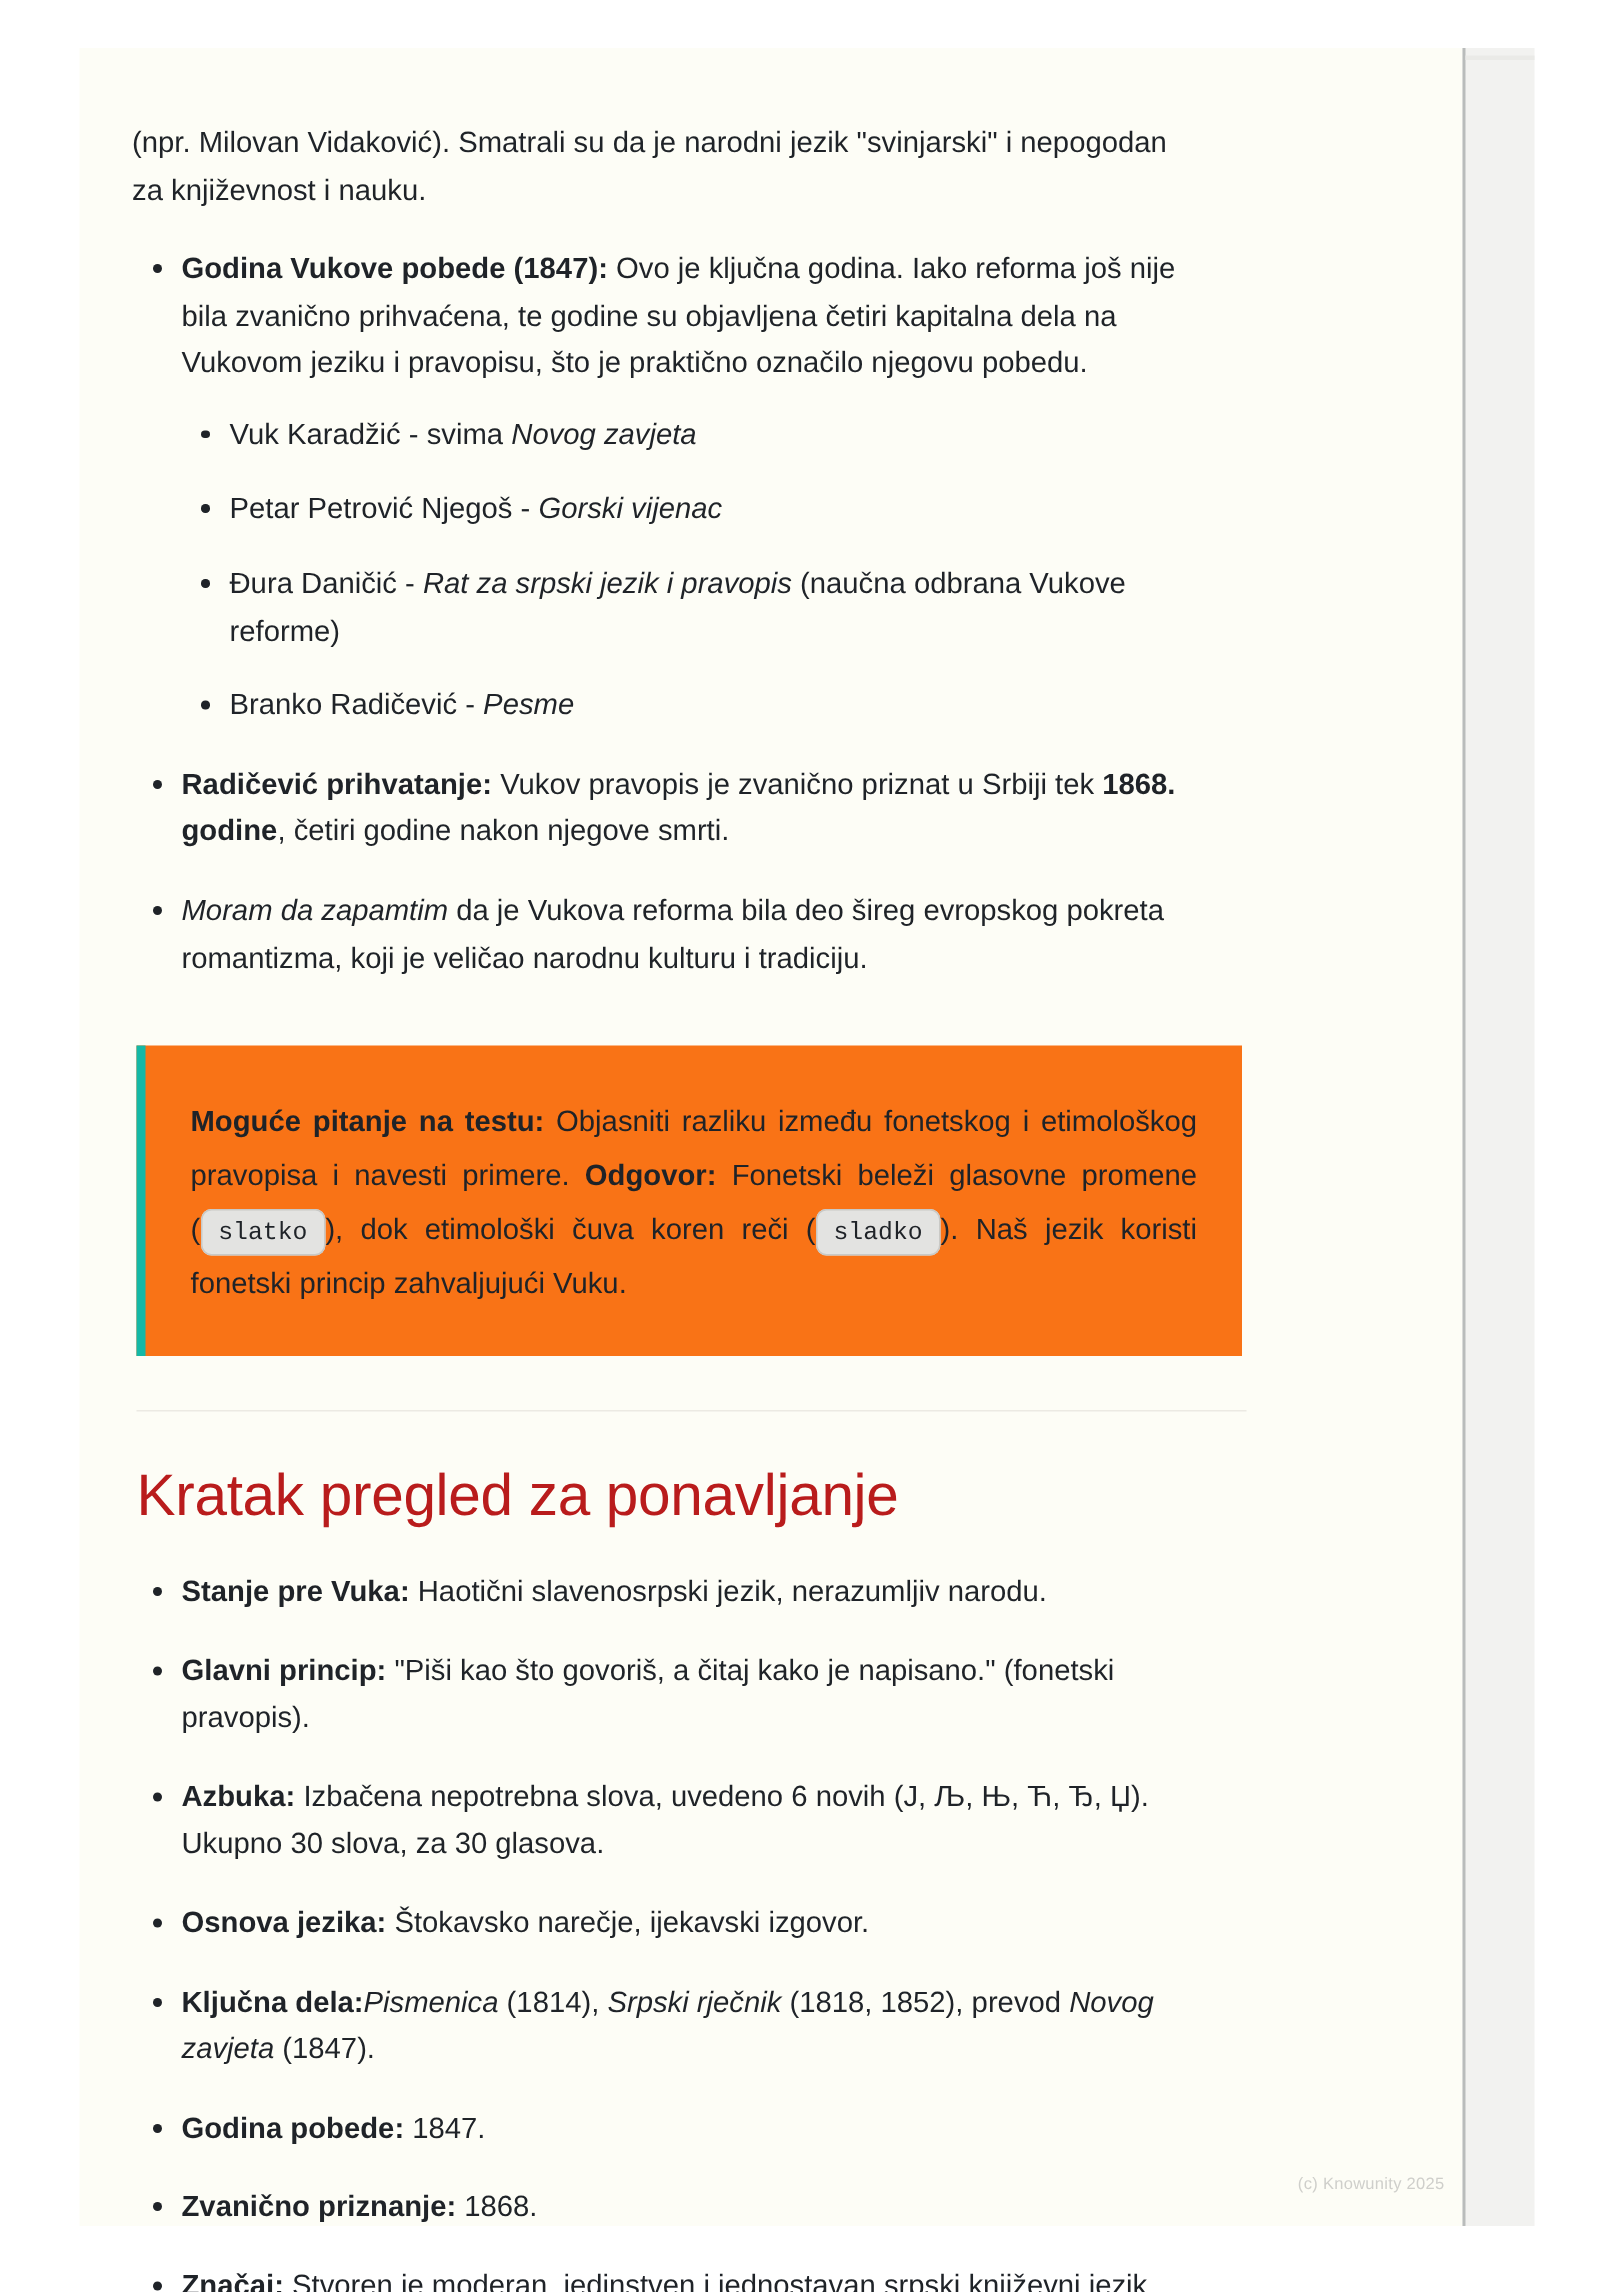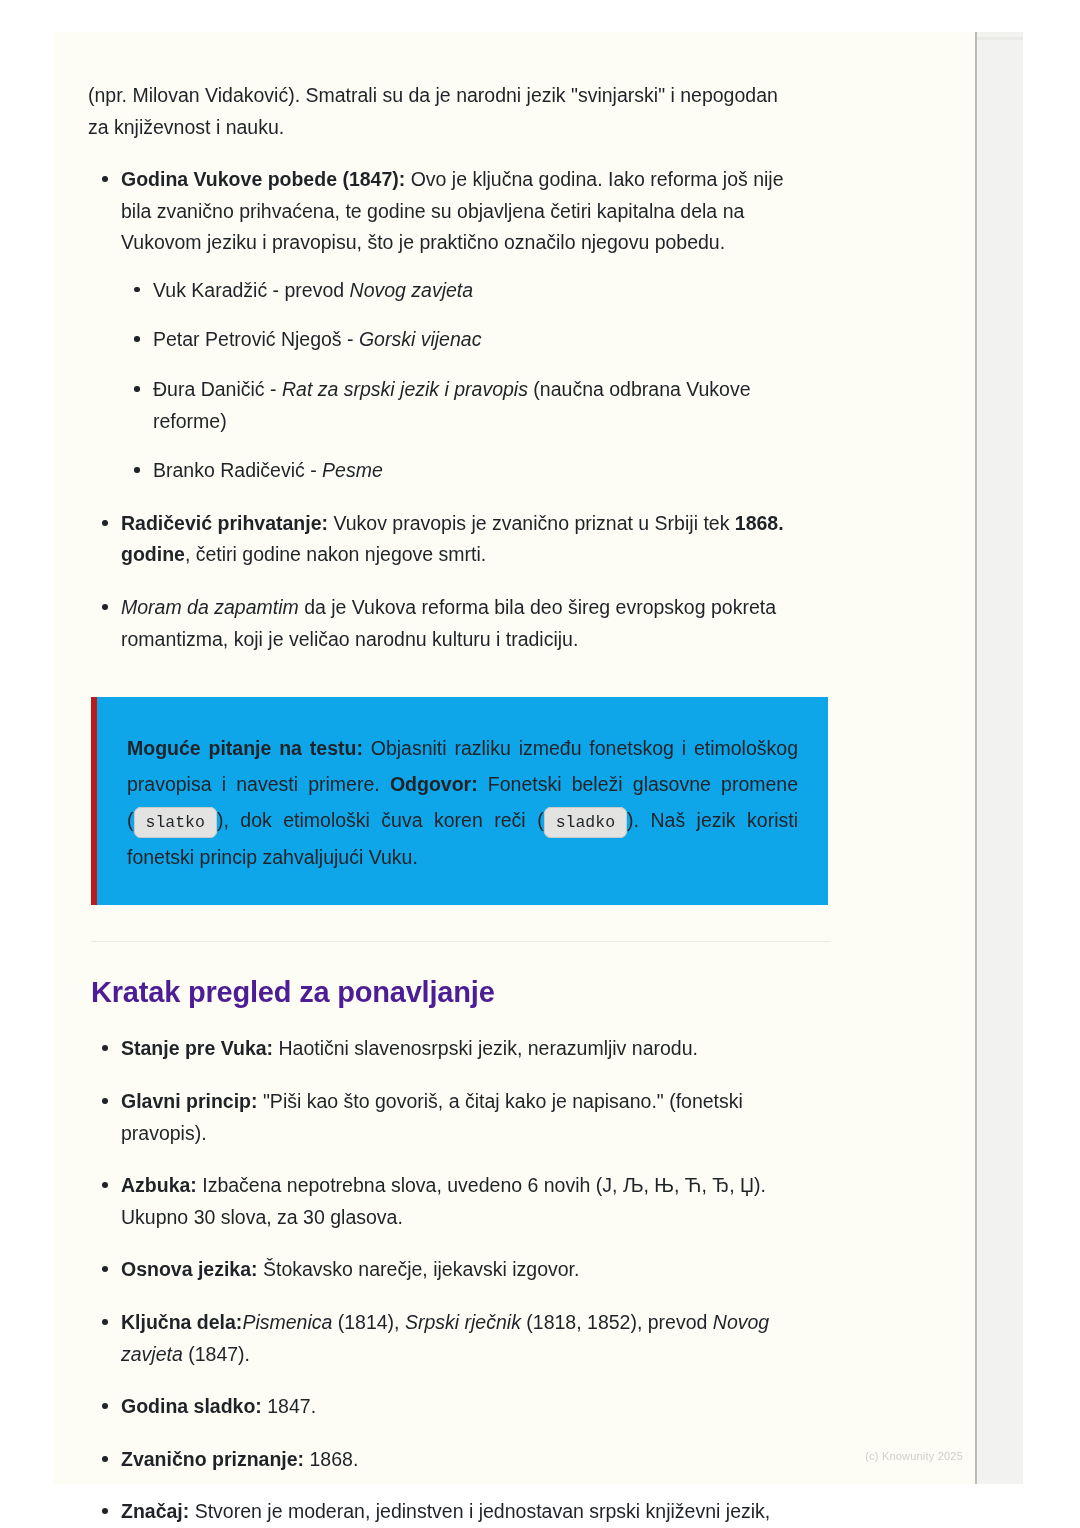--- a/index.html
+++ b/index.html
@@ -202,7 +202,7 @@
           <b>Godina Vukove pobede (1847):</b><span> Ovo je ključna godina. Iako reforma još nije bila zvanično prihvaćena, te godine su objavljena četiri kapitalna dela na Vukovom jeziku i pravopisu, što je praktično označilo njegovu pobedu.</span>
 
           <ul class="lvl2">
-            <li><span>Vuk Karadžić - prevod </span><i>Novog zavjeta</i><span></span></li>
+            <li><span>Vuk Karadžić - svima </span><i>Novog zavjeta</i><span></span></li>
             <li><span>Petar Petrović Njegoš - </span><i>Gorski vijenac</i><span></span></li>
             <li><span>Đura Daničić - </span><i>Rat za srpski jezik i pravopis</i><span> (naučna odbrana Vukove reforme)</span></li>
             <li><span>Branko Radičević - </span><i>Pesme</i><span></span></li>

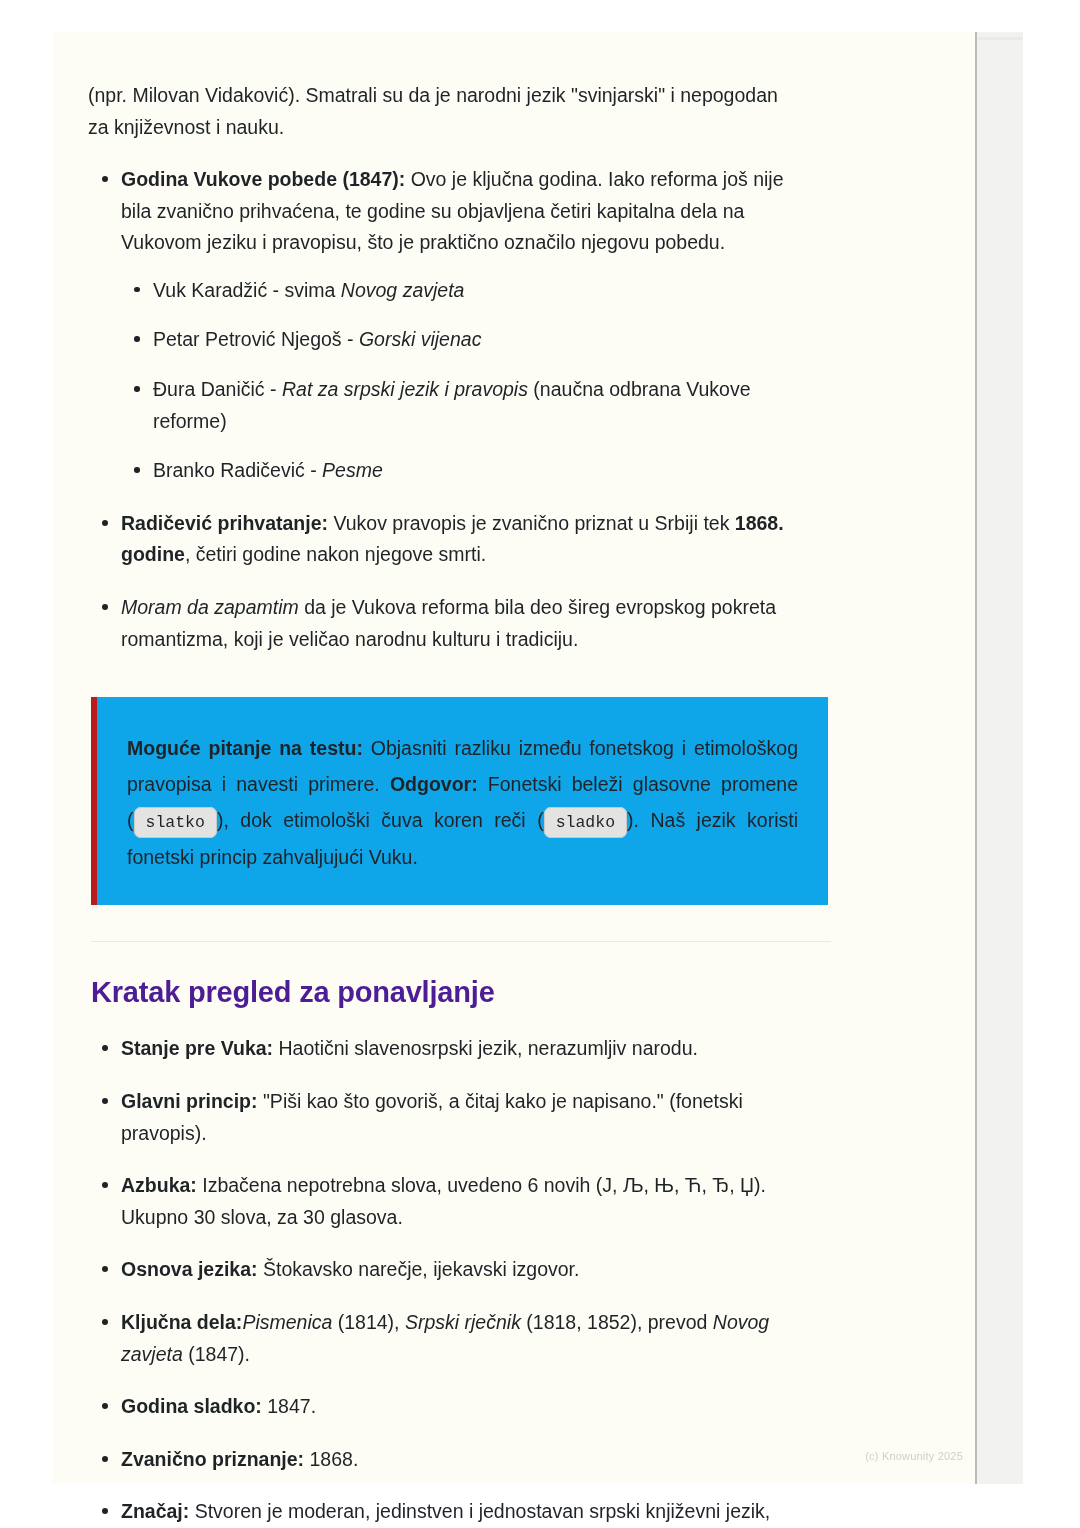--- a/index.html
+++ b/index.html
@@ -134,8 +134,8 @@
     margin-left: 3px;
     width: 737px;
     box-sizing: border-box;
-    background: #0ea5e9;
-    border-left: 6px solid #b91c1c;
+    background: #f97316;
+    border-left: 6px solid #14b8a6;
     padding: 33px 30px 30px 30px;
   }
   .callout p {

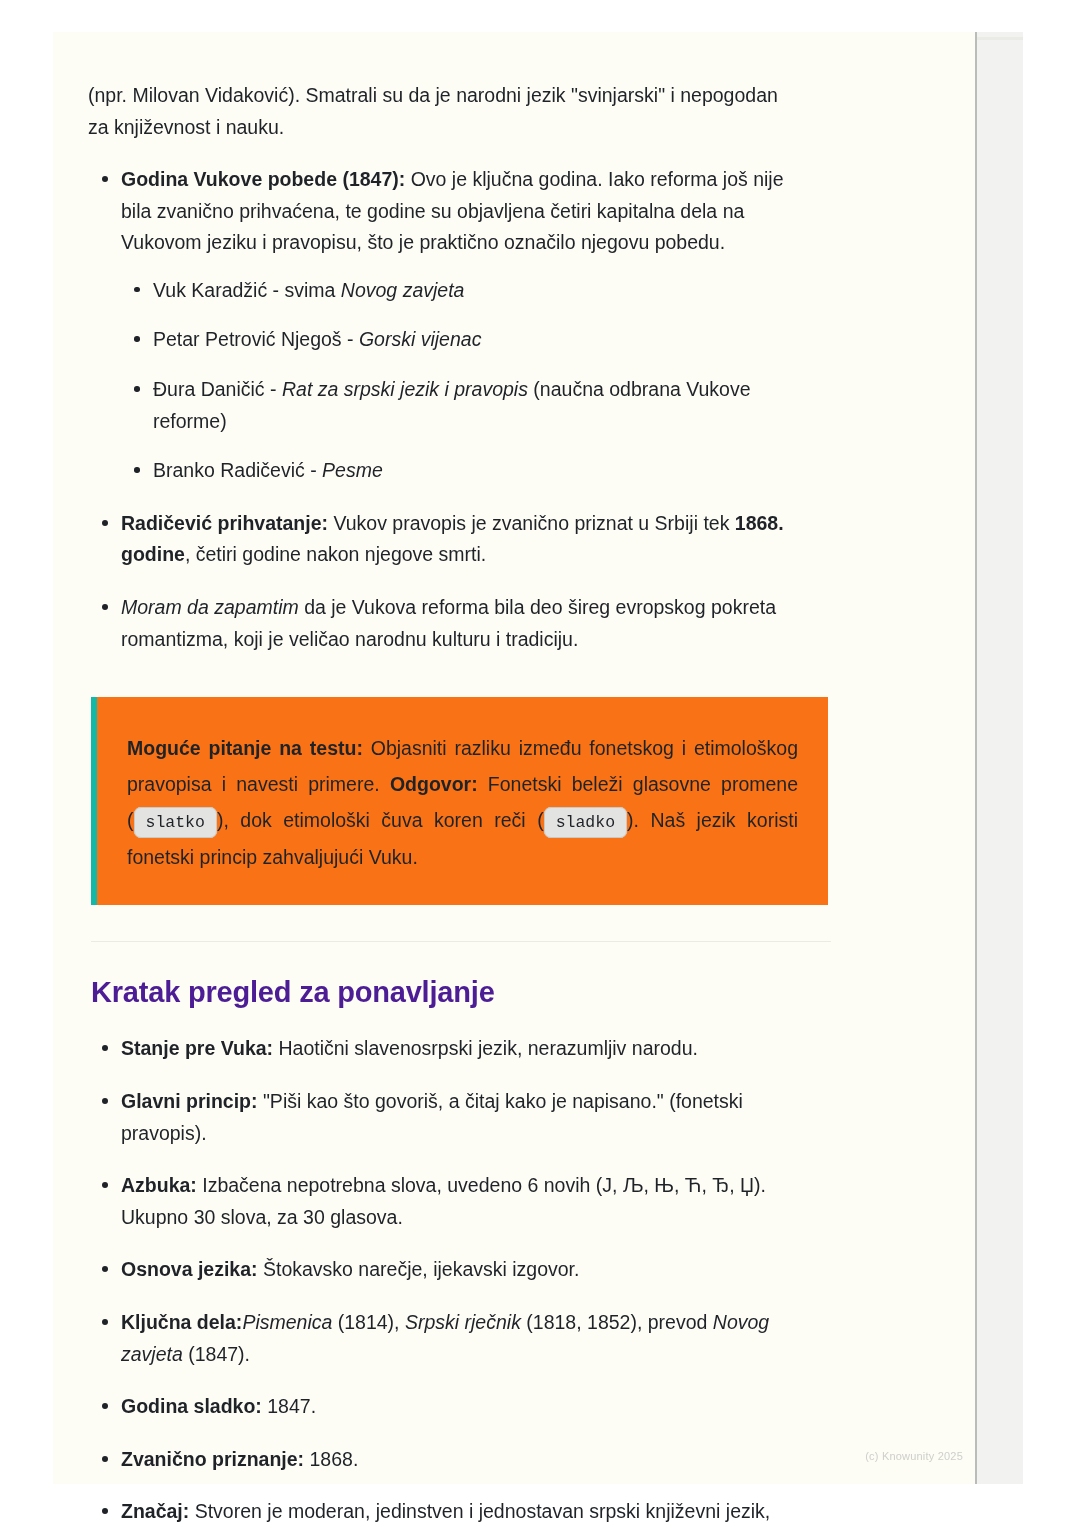--- a/index.html
+++ b/index.html
@@ -164,10 +164,10 @@
   }
   h2.section-title {
     margin: 32px 0 0 3px;
-    font-size: 29px;
+    font-size: 39px;
     line-height: 1.3;
-    font-weight: 700;
-    color: #4c1d95;
+    font-weight: 400;
+    color: #b91c1c;
     letter-spacing: -0.2px;
   }
   .summary-list {

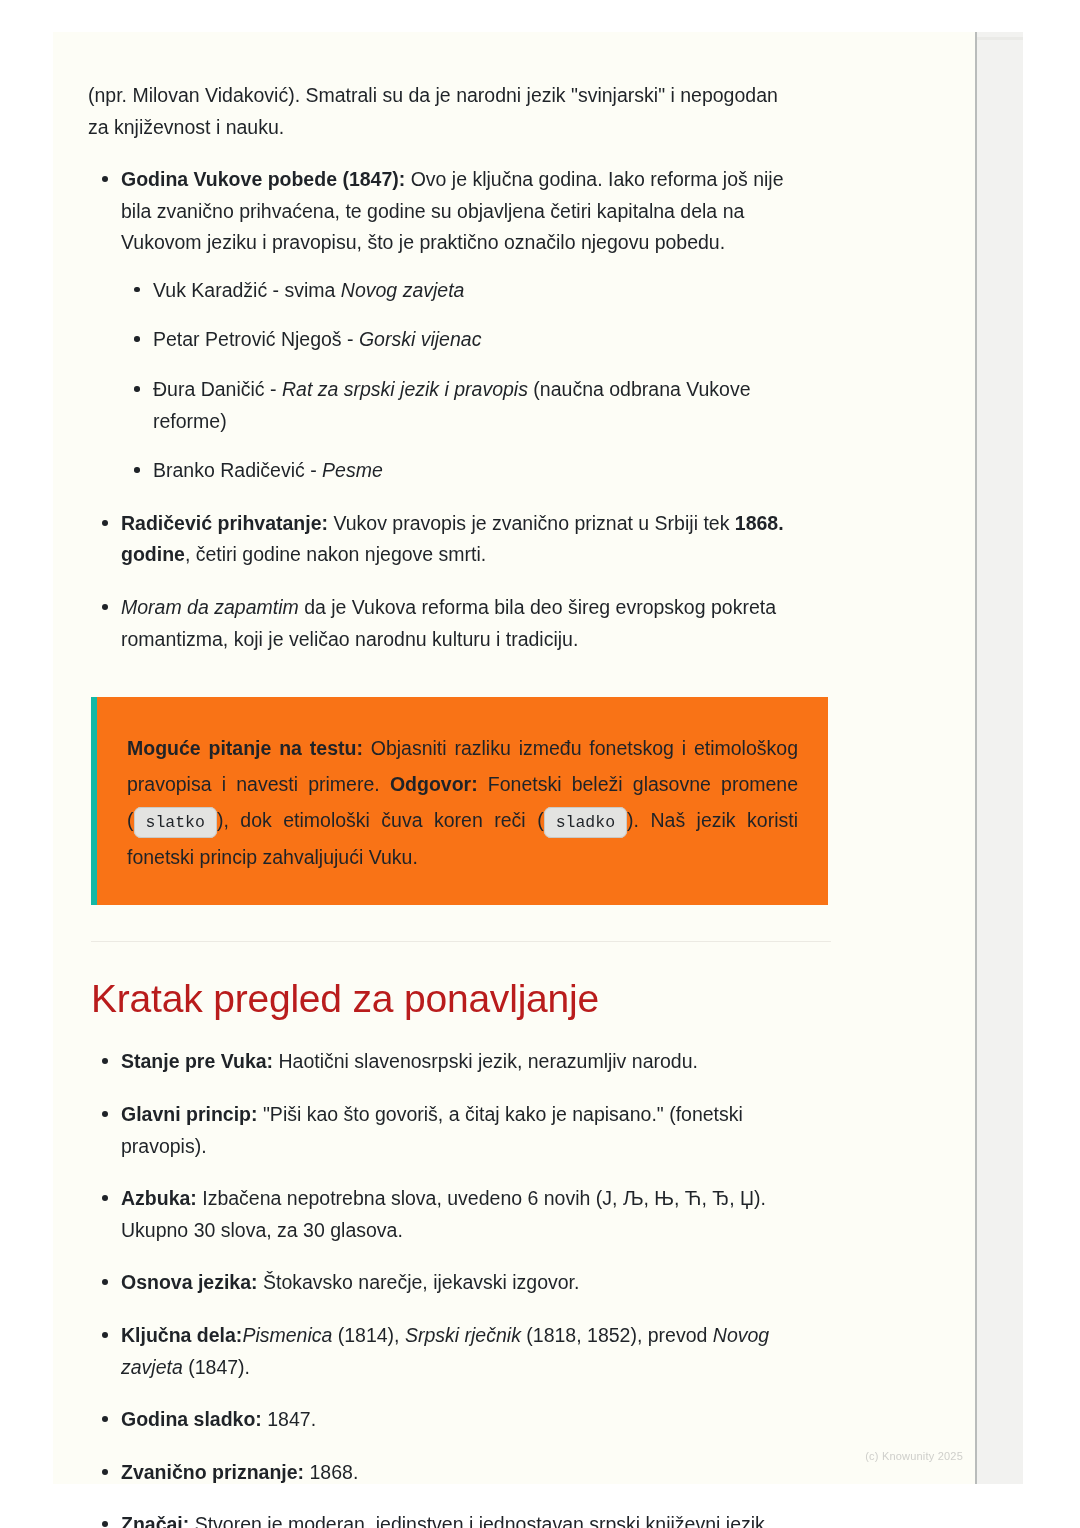--- a/index.html
+++ b/index.html
@@ -233,7 +233,7 @@
         <li><b>Azbuka:</b><span> Izbačena nepotrebna slova, uvedeno 6 novih (Ј, Љ, Њ, Ћ, Ђ, Џ). Ukupno 30 slova, za 30 glasova.</span></li>
         <li><b>Osnova jezika:</b><span> Štokavsko narečje, ijekavski izgovor.</span></li>
         <li><b>Ključna dela:</b><span><i>Pismenica</i><span> (1814), </span><i>Srpski rječnik</i><span> (1818, 1852), prevod </span><i>Novog zavjeta</i><span> (1847).</span></span></li>
-        <li><b>Godina sladko:</b><span> 1847.</span></li>
+        <li><b>Godina pobede:</b><span> 1847.</span></li>
         <li><b>Zvanično priznanje:</b><span> 1868.</span></li>
         <li><b>Značaj:</b><span> Stvoren je moderan, jedinstven i jednostavan srpski književni jezik, dostupan svima. Povezao je književnost sa narodom.</span></li>
       </ul>

